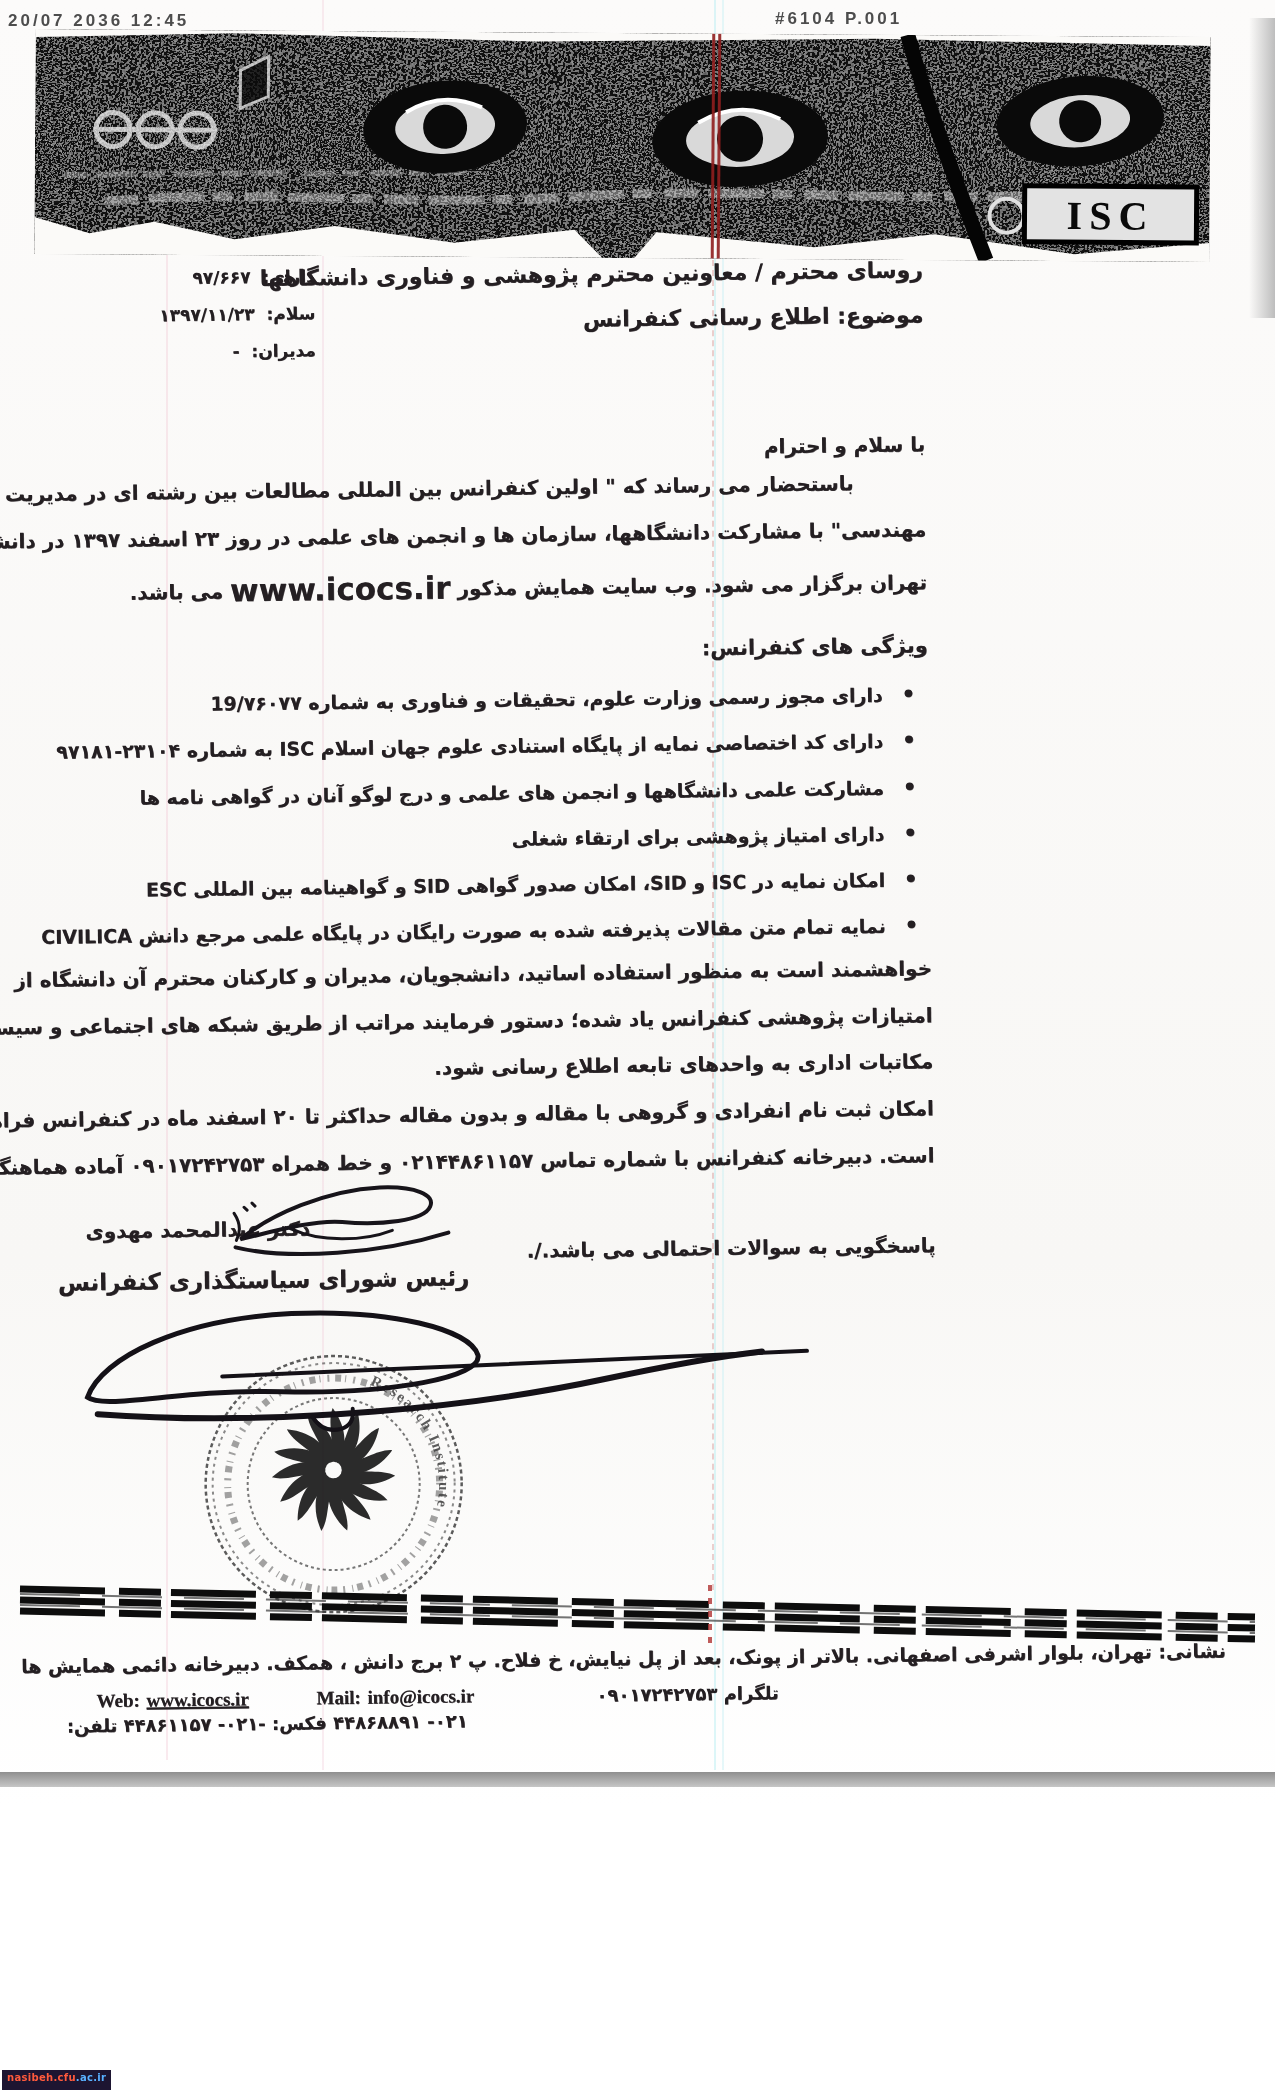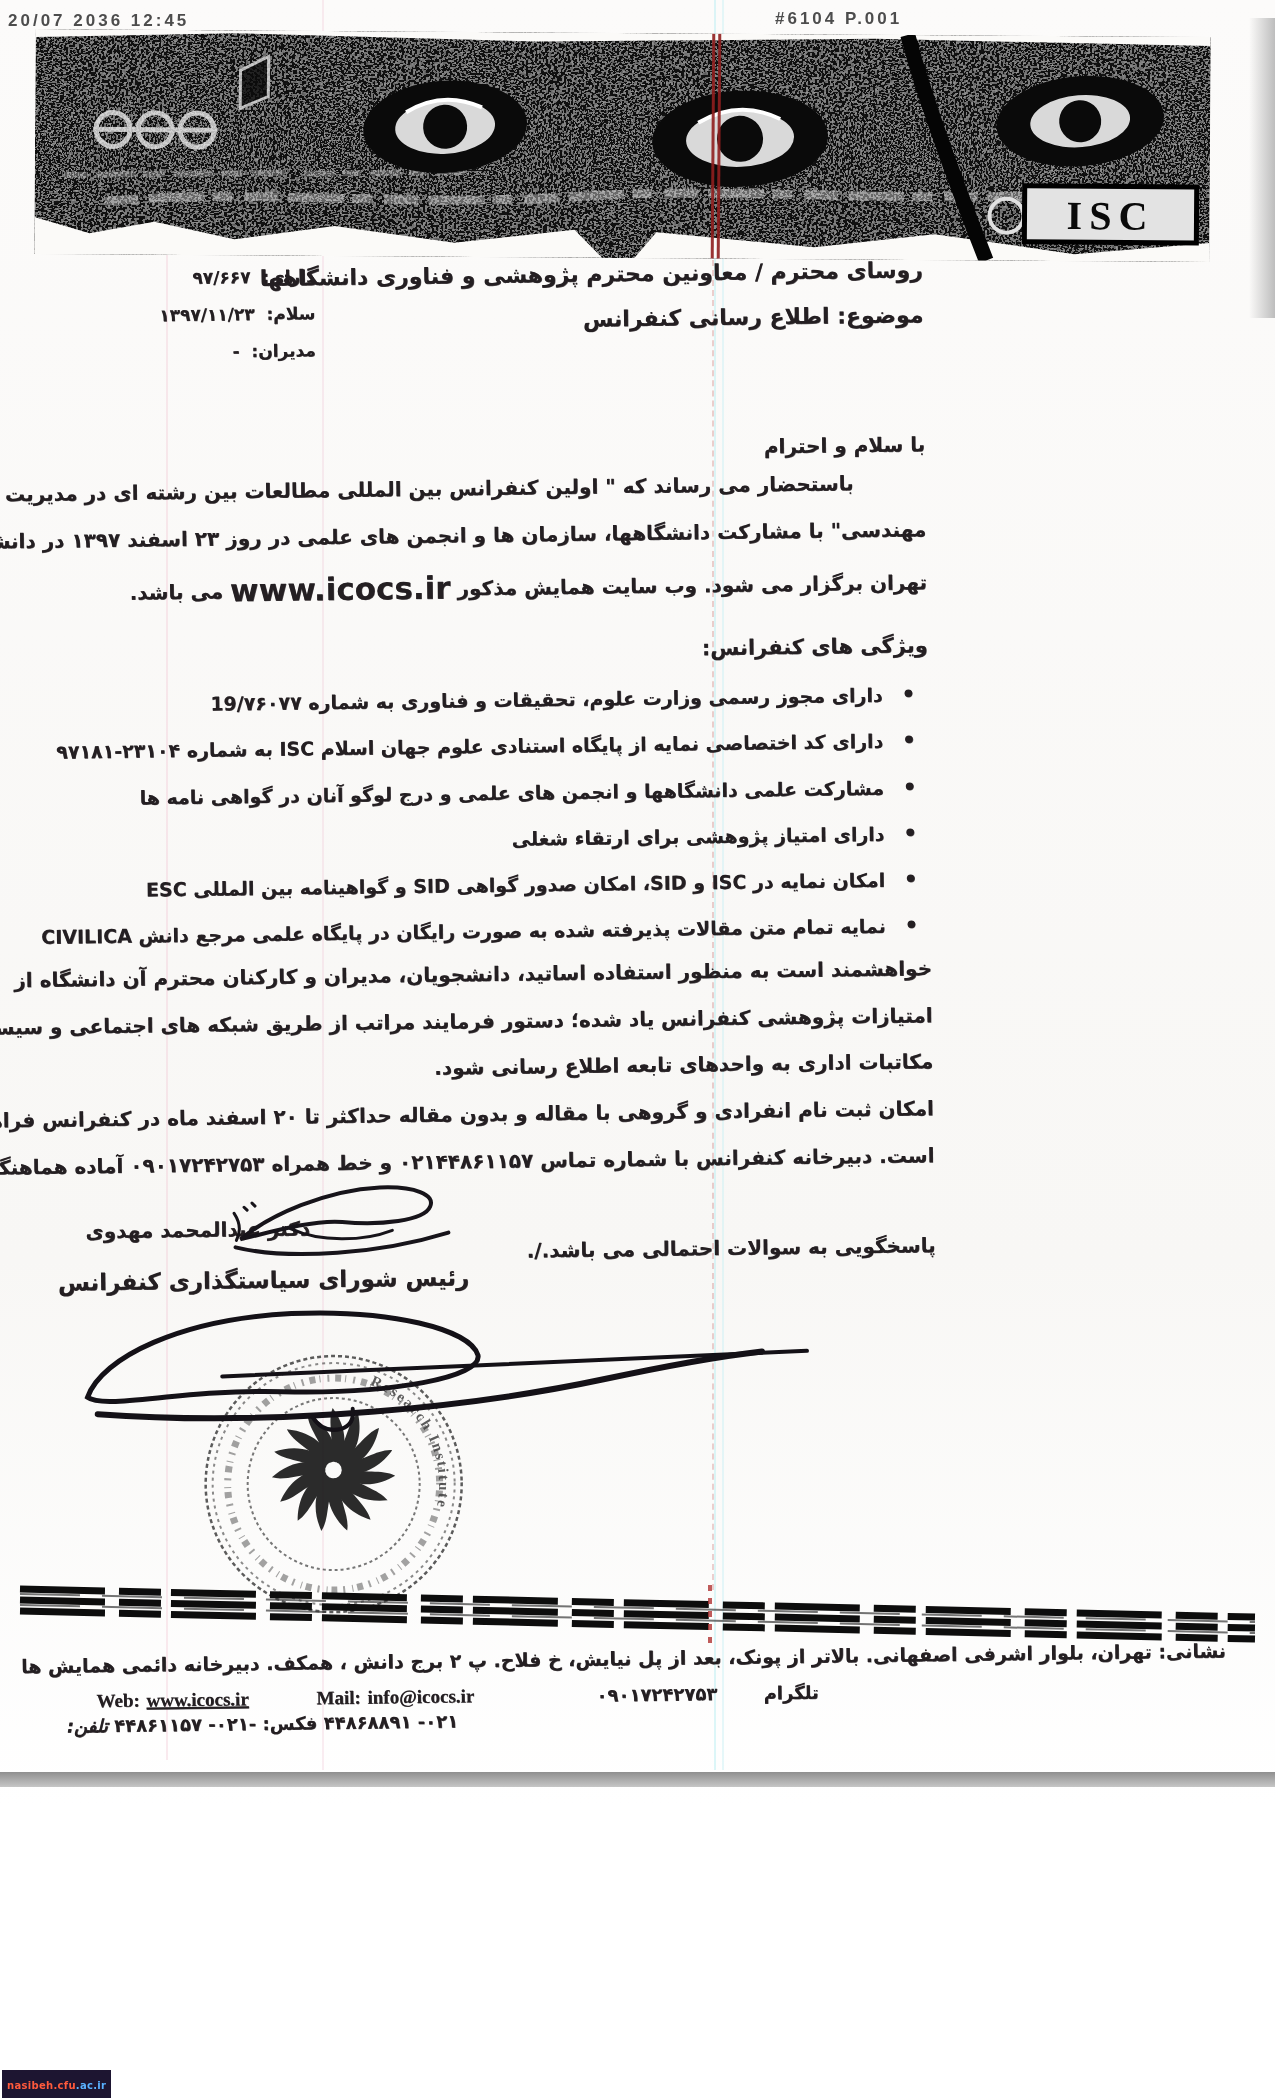--- a/index.html
+++ b/index.html
@@ -234,7 +234,7 @@
     </div>
     <div class="ln" style="left:585px;top:1684px;font-size:18px;">
       <span class="num">۰۹۰۱۷۲۴۲۷۵۳</span>
-      <span class="rtl" style="unicode-bidi:isolate;padding-left:40px;">تلگرام</span>
+      <span class="rtl" style="unicode-bidi:isolate;">تلگرام</span>
     </div>
     <div class="ln" style="left:55px;top:1708px;font-size:18px;">
       <span class="rtl" style="unicode-bidi:isolate;font-style:italic;">تلفن:</span>

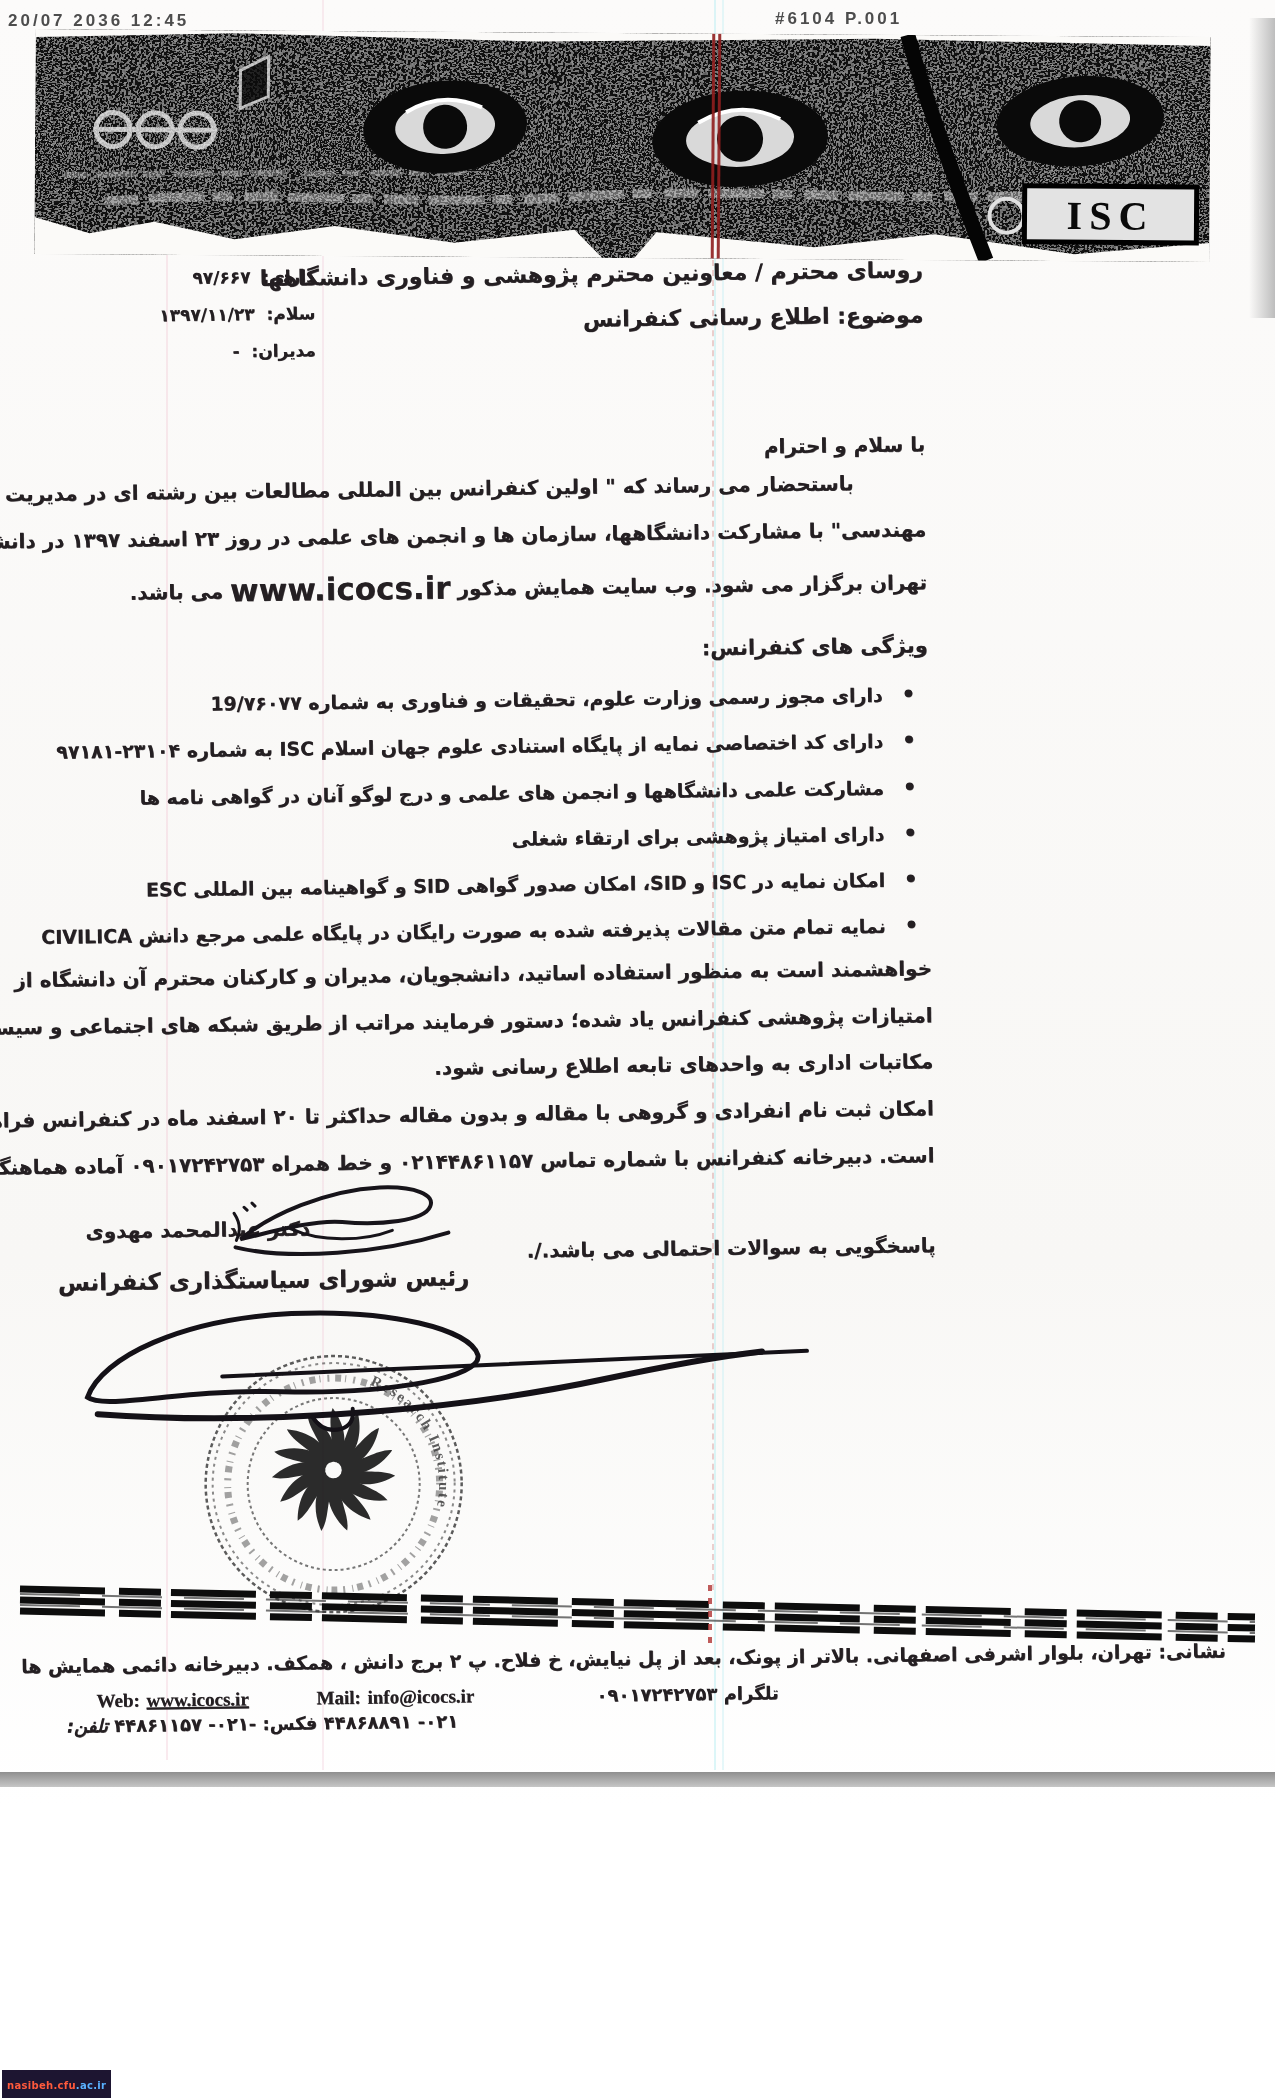--- a/index.html
+++ b/index.html
@@ -237,7 +237,7 @@
       <span class="rtl" style="unicode-bidi:isolate;">تلگرام</span>
     </div>
     <div class="ln" style="left:55px;top:1708px;font-size:18px;">
-      <span class="rtl" style="unicode-bidi:isolate;font-style:italic;">تلفن:</span>
+      <span class="rtl" style="unicode-bidi:isolate;">تلفن:</span>
       <span class="num">۴۴۸۶۱۱۵۷ -۰۲۱-</span>
       <span class="rtl" style="unicode-bidi:isolate;">فکس:</span>
       <span class="num">۴۴۸۶۸۸۹۱ -۰۲۱</span>

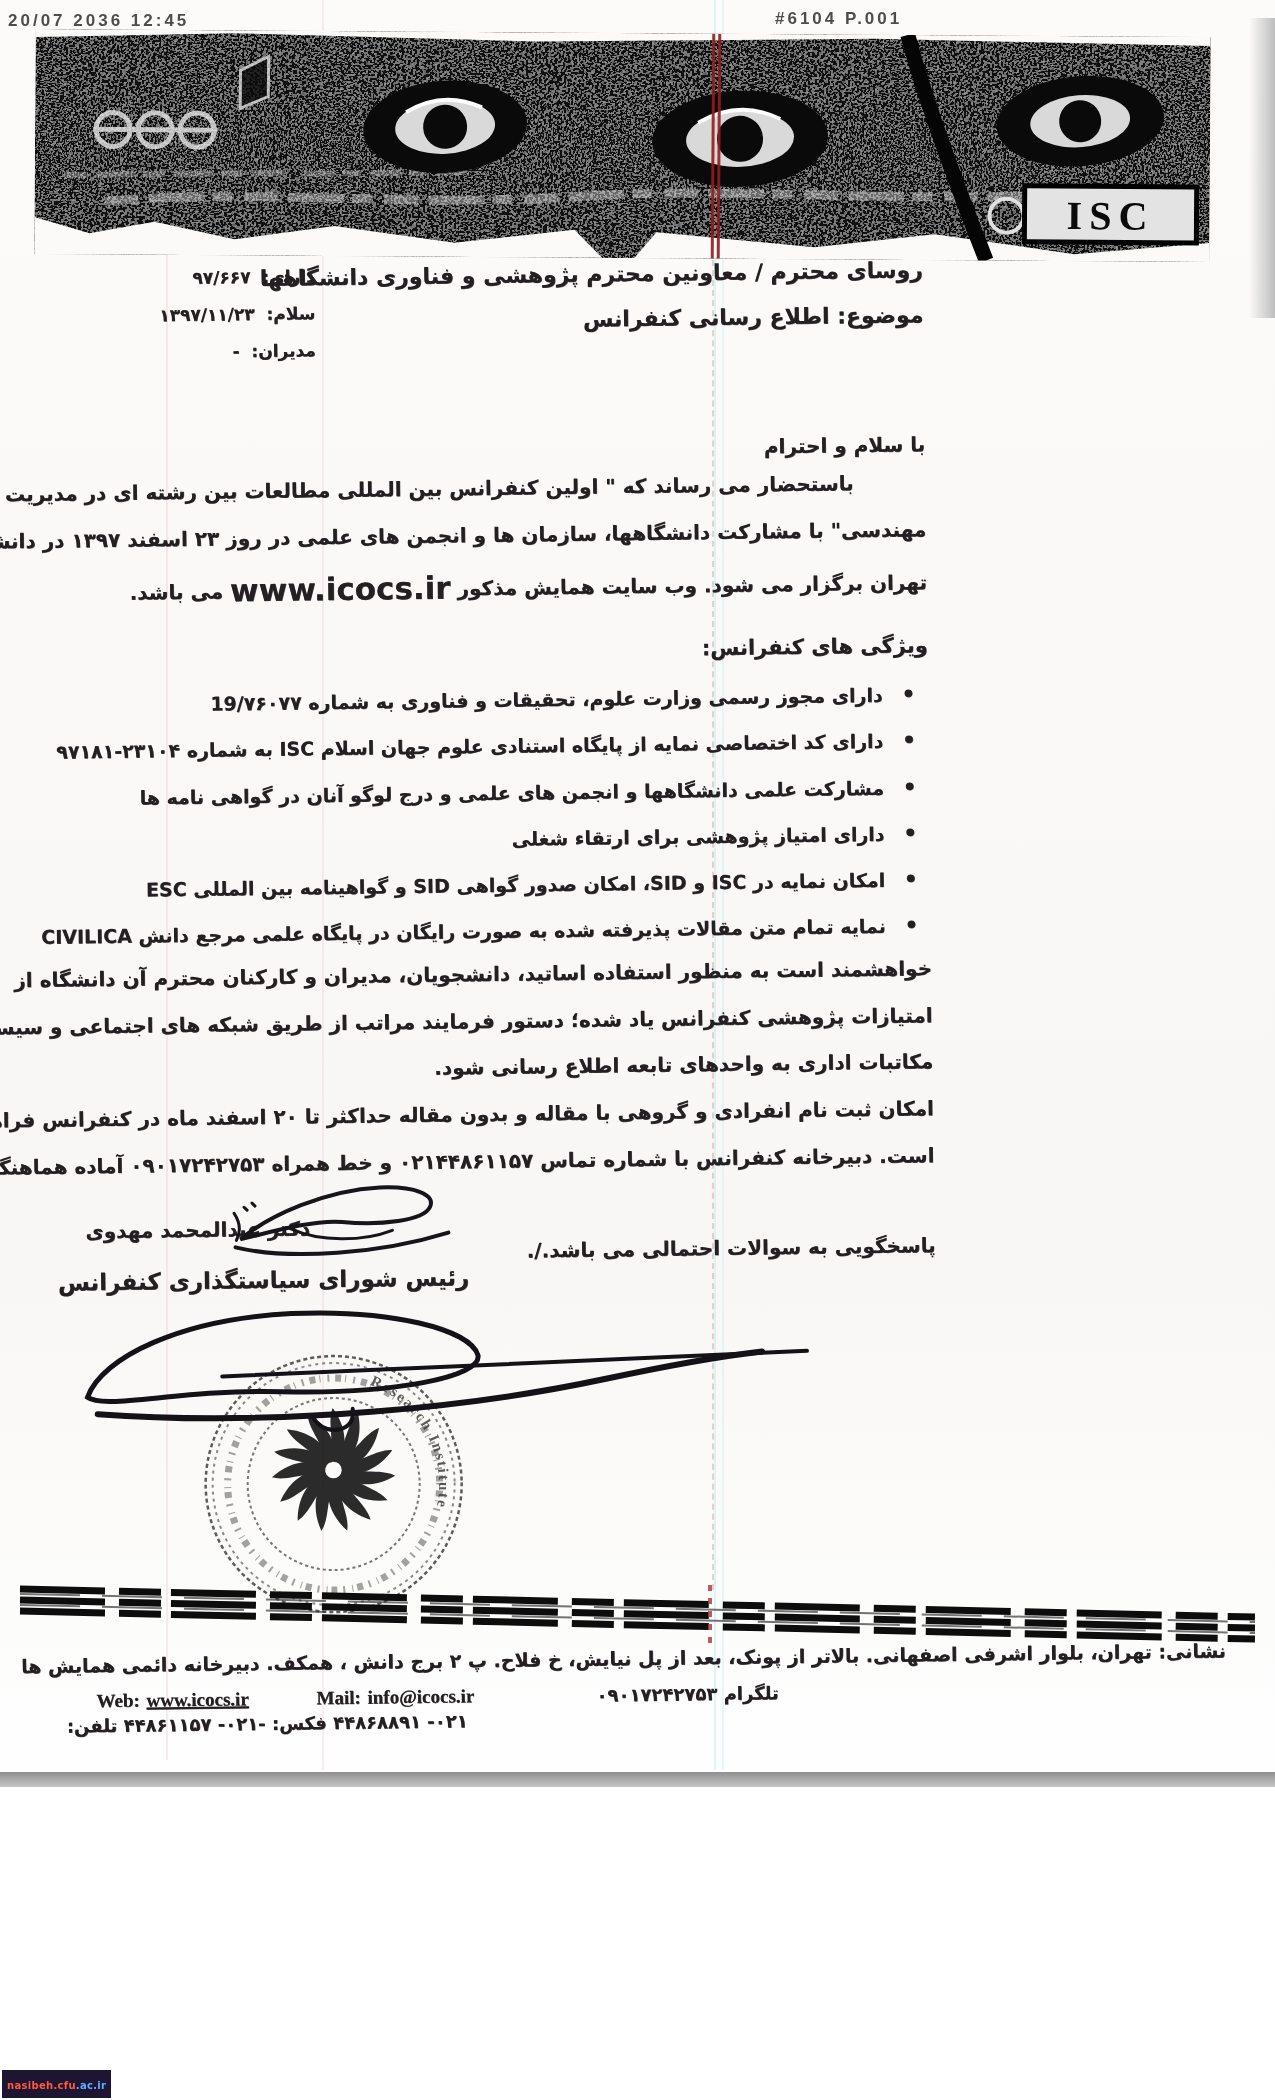--- a/index.html
+++ b/index.html
@@ -20,7 +20,7 @@
            background:linear-gradient(180deg,#8f8f8f,#c6c6c6);}
   .edgestrip{position:absolute;right:0;top:18px;width:26px;height:300px;
              background:linear-gradient(90deg,rgba(160,160,160,0),#bdbdbd);}
-  .badge{position:absolute;left:2px;top:2070px;height:18px;padding:10px 5px 0 5px;
+  .badge{position:absolute;left:2px;top:2070px;height:18px;padding:2px 5px 0 5px;
          background:#1d1531;font-size:10px;font-weight:700;letter-spacing:.3px;
          font-family:"DejaVu Sans",sans-serif;}
   .underl{text-decoration:underline;text-decoration-thickness:2px;}

